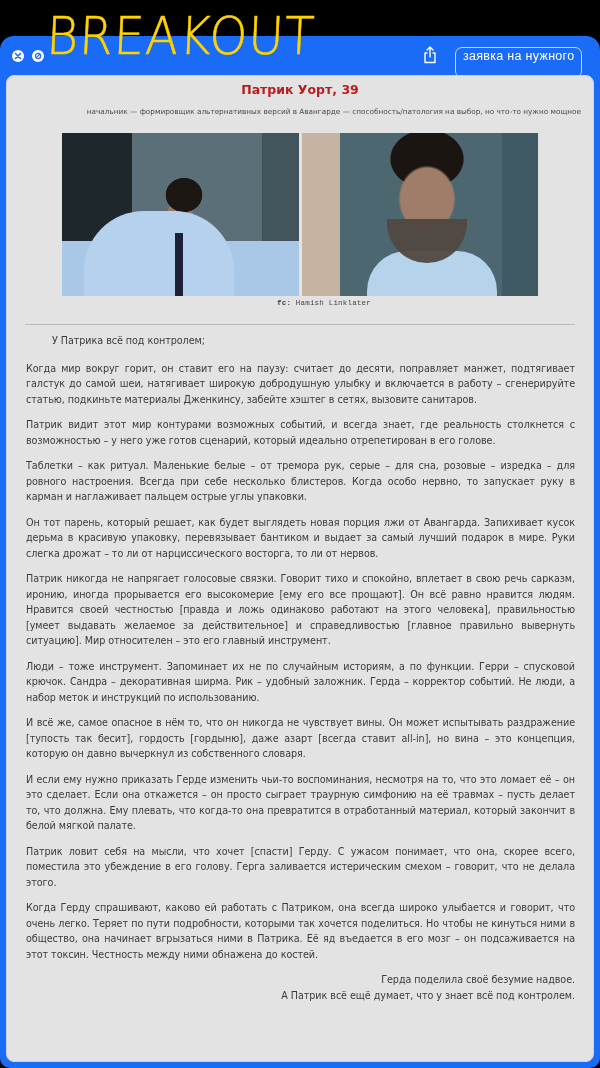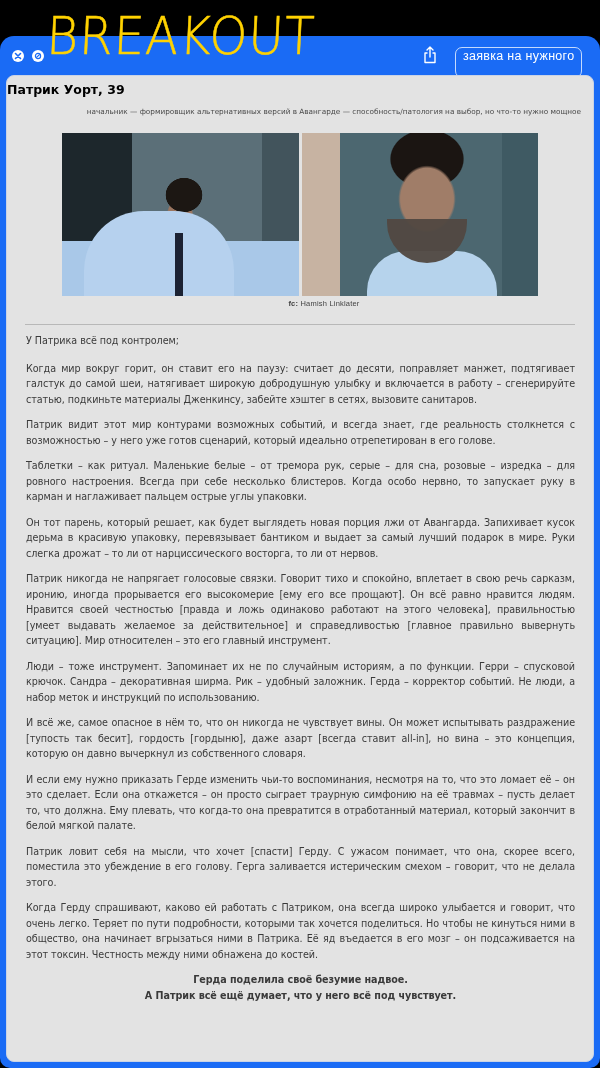--- a/index.html
+++ b/index.html
@@ -59,9 +59,9 @@
     }
     .profile-title {
       position: absolute; left: 0; top: 6px; width: 100%;
-      text-align: left;
+      text-align: center;
       font-family: "DejaVu Sans", sans-serif;
-      font-weight: bold; font-size: 12.5px; color: #000000;
+      font-weight: bold; font-size: 12.5px; color: #b91c1c;
     }
     .profile-subtitle {
       position: absolute; left: 14px; top: 27px; width: 560px;

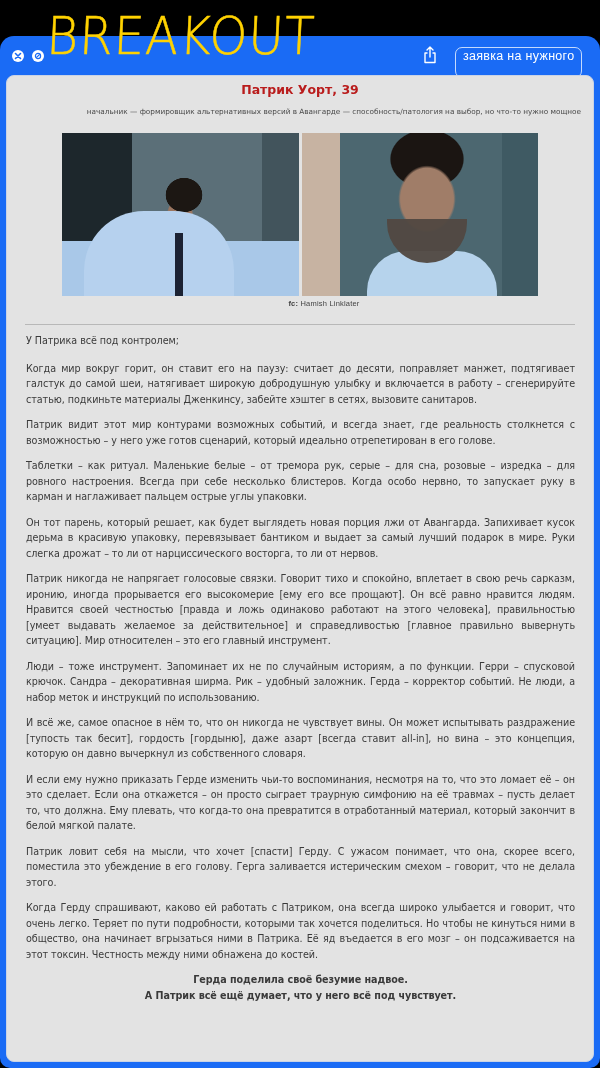--- a/index.html
+++ b/index.html
@@ -114,7 +114,7 @@
     .fc-caption {
       position: absolute; left: 0; top: 223px; width: 100%;
       text-align: center;
-      font-family: Liberation Sans, sans-serif;
+      font-family: Liberation Mono, monospace;
       font-size: 7.5px; color: #444444; letter-spacing: 0.2px; padding-left: 48px;
     }
     .fc-caption b { font-weight: bold; }

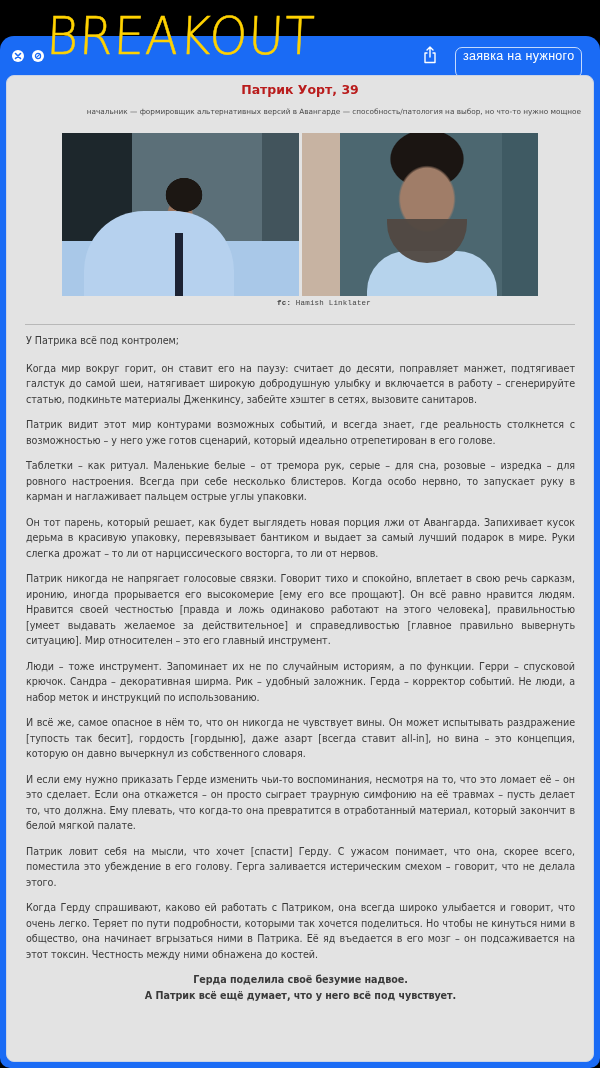--- a/index.html
+++ b/index.html
@@ -129,7 +129,7 @@
       letter-spacing: -0.05px;
     }
     .body-text p { text-align: justify; margin-bottom: 10px; }
-    .body-text p.first { margin-bottom: 12px; }
+    .body-text p.first { margin-bottom: 12px; margin-left: 26px; }
     .body-text p.tight { margin-bottom: 0; text-align: center; font-weight: bold; }
   </style>
 </head>

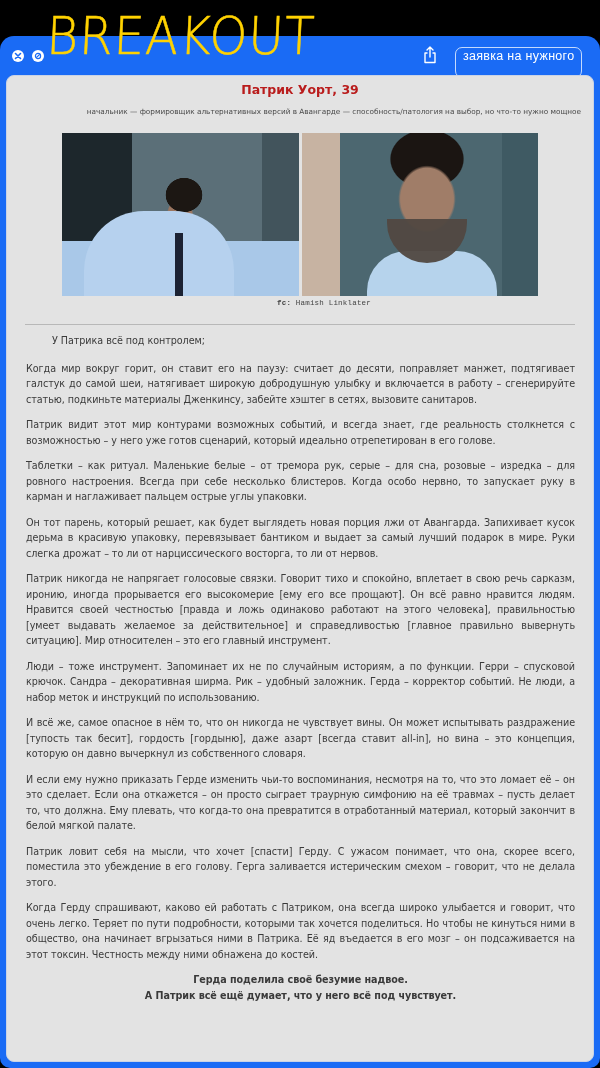--- a/index.html
+++ b/index.html
@@ -130,7 +130,7 @@
     }
     .body-text p { text-align: justify; margin-bottom: 10px; }
     .body-text p.first { margin-bottom: 12px; margin-left: 26px; }
-    .body-text p.tight { margin-bottom: 0; text-align: center; font-weight: bold; }
+    .body-text p.tight { margin-bottom: 0; text-align: right; }
   </style>
 </head>
 <body>

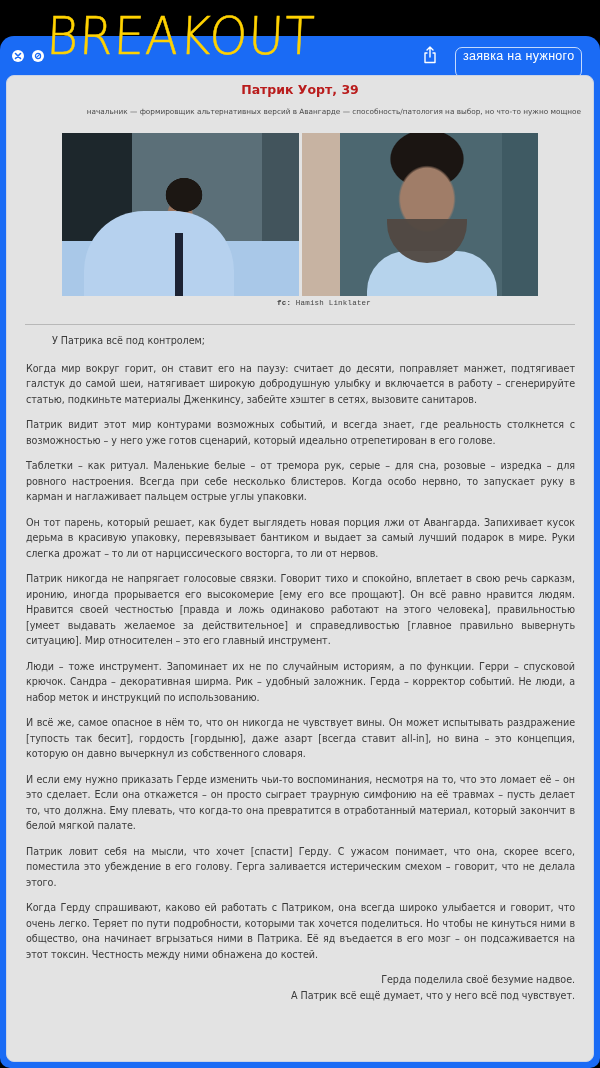--- a/index.html
+++ b/index.html
@@ -187,7 +187,7 @@
       <p>Патрик ловит себя на мысли, что хочет [спасти] Герду. С ужасом понимает, что она, скорее всего, поместила это убеждение в его голову. Герга заливается истерическим смехом – говорит, что не делала этого.</p>
       <p>Когда Герду спрашивают, каково ей работать с Патриком, она всегда широко улыбается и говорит, что очень легко. Теряет по пути подробности, которыми так хочется поделиться. Но чтобы не кинуться ними в общество, она начинает вгрызаться ними в Патрика. Её яд въедается в его мозг – он подсаживается на этот токсин. Честность между ними обнажена до костей.</p>
       <p class="tight">Герда поделила своё безумие надвое.</p>
-      <p class="tight">А Патрик всё ещё думает, что у него всё под чувствует.</p>
+      <p class="tight">А Патрик всё ещё думает, что у знает всё под контролем.</p>
     </div>
   </div>
 </div>

